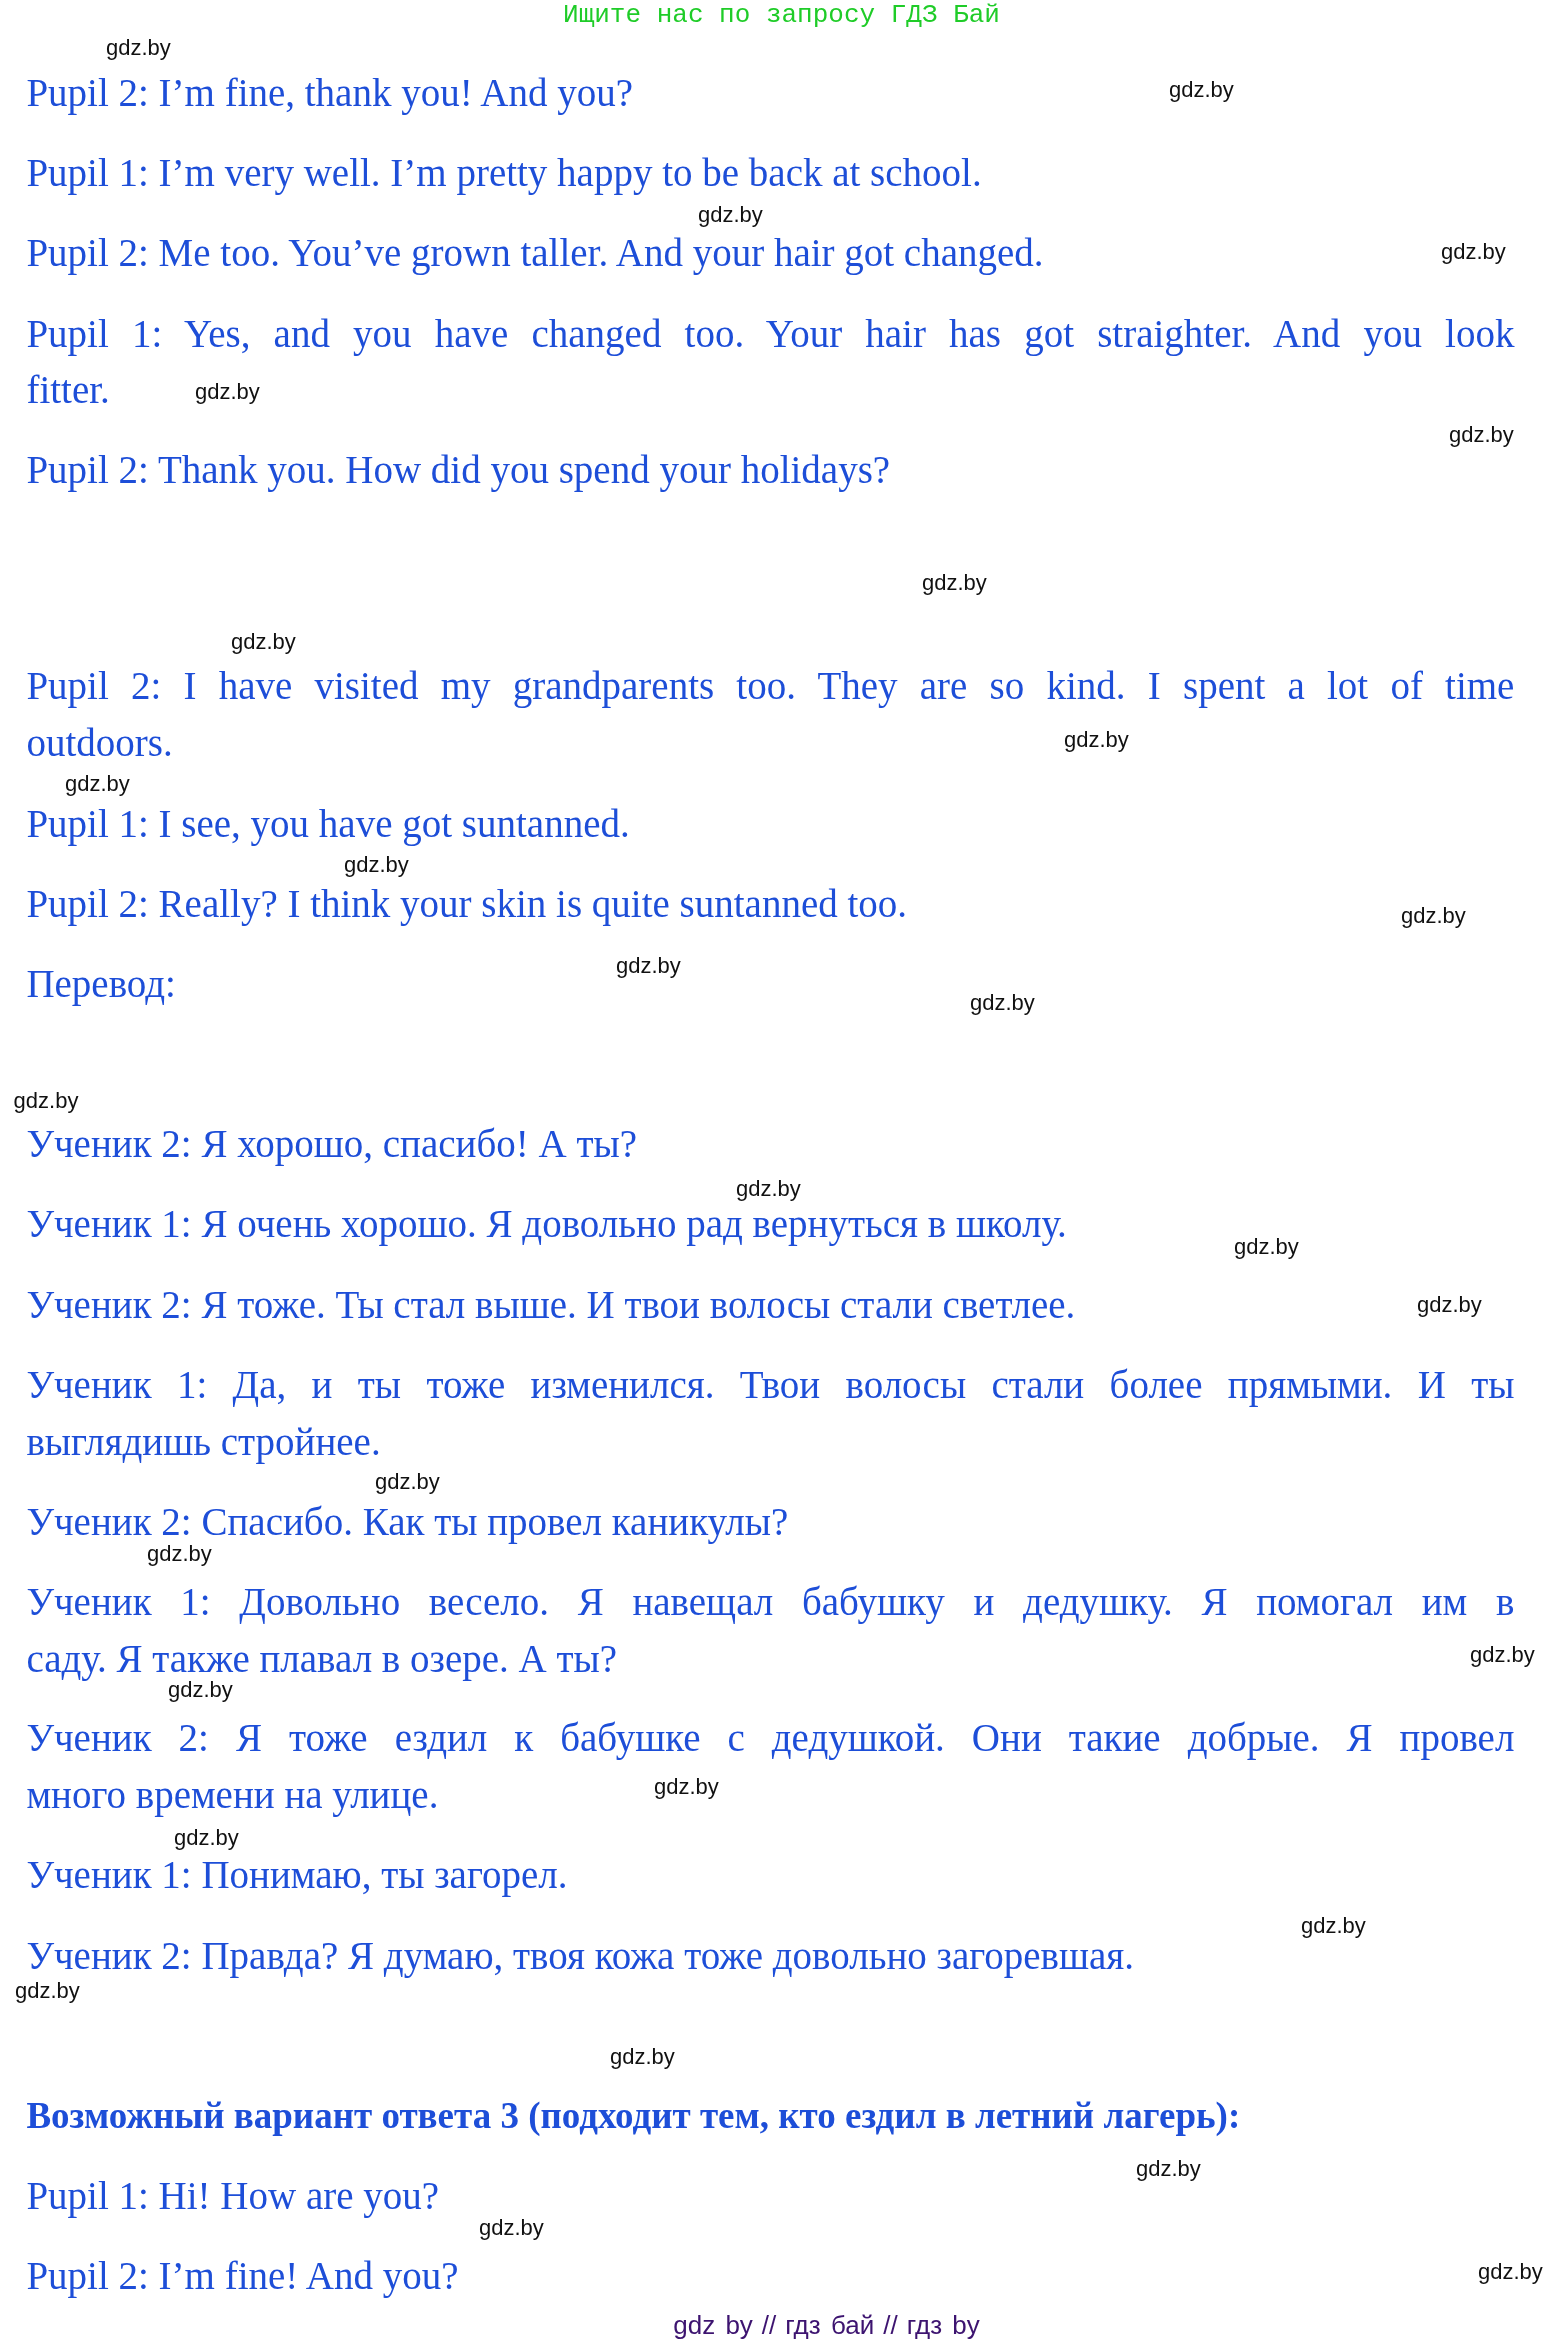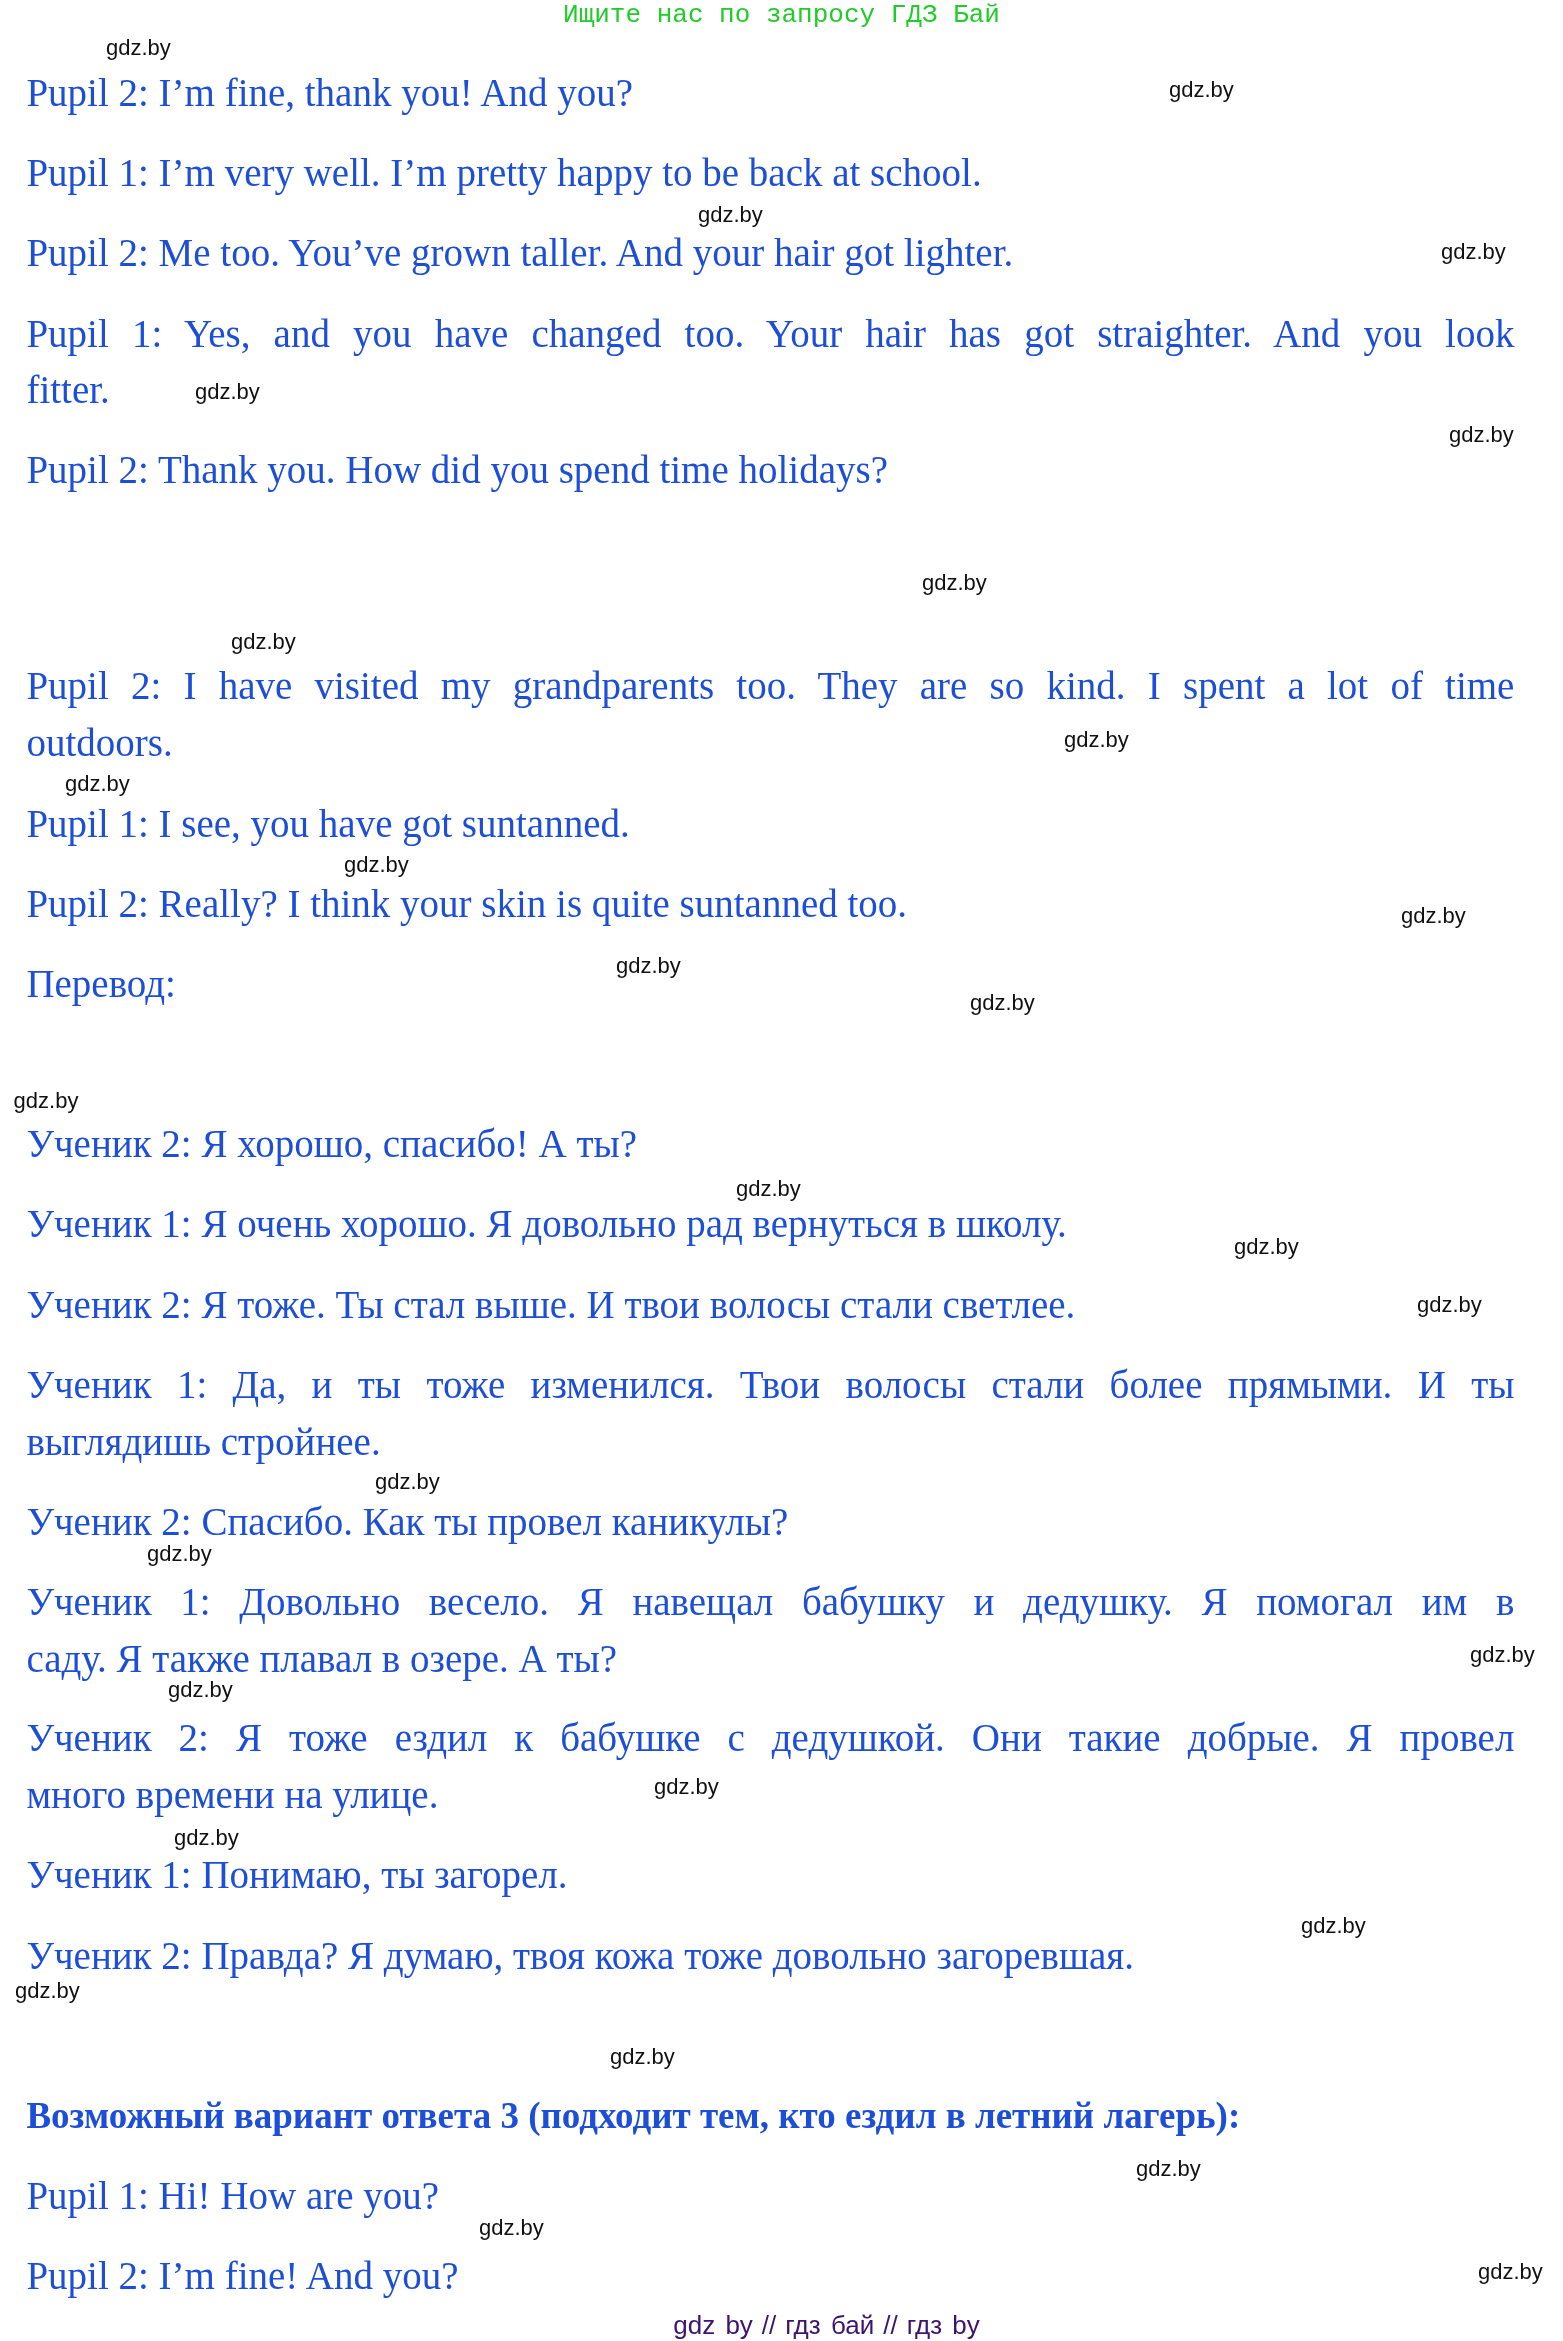--- a/index.html
+++ b/index.html
@@ -38,7 +38,7 @@
 
   <div class="line" style="top:70px">Pupil 2: I’m fine, thank you! And you?</div>
   <div class="line" style="top:150px">Pupil 1: I’m very well. I’m pretty happy to be back at school.</div>
-  <div class="line" style="top:230px">Pupil 2: Me too. You’ve grown taller. And your hair got lighter.</div>
+  <div class="line" style="top:230px">Pupil 2: Me too. You’ve grown taller. And your hair got changed.</div>
   <div class="line justify" style="top:311px">Pupil 1: Yes, and you have changed too. Your hair has got straighter. And you look</div>
   <div class="line" style="top:367px">fitter.</div>
   <div class="line" style="top:447px">Pupil 2: Thank you. How did you spend time holidays?</div>

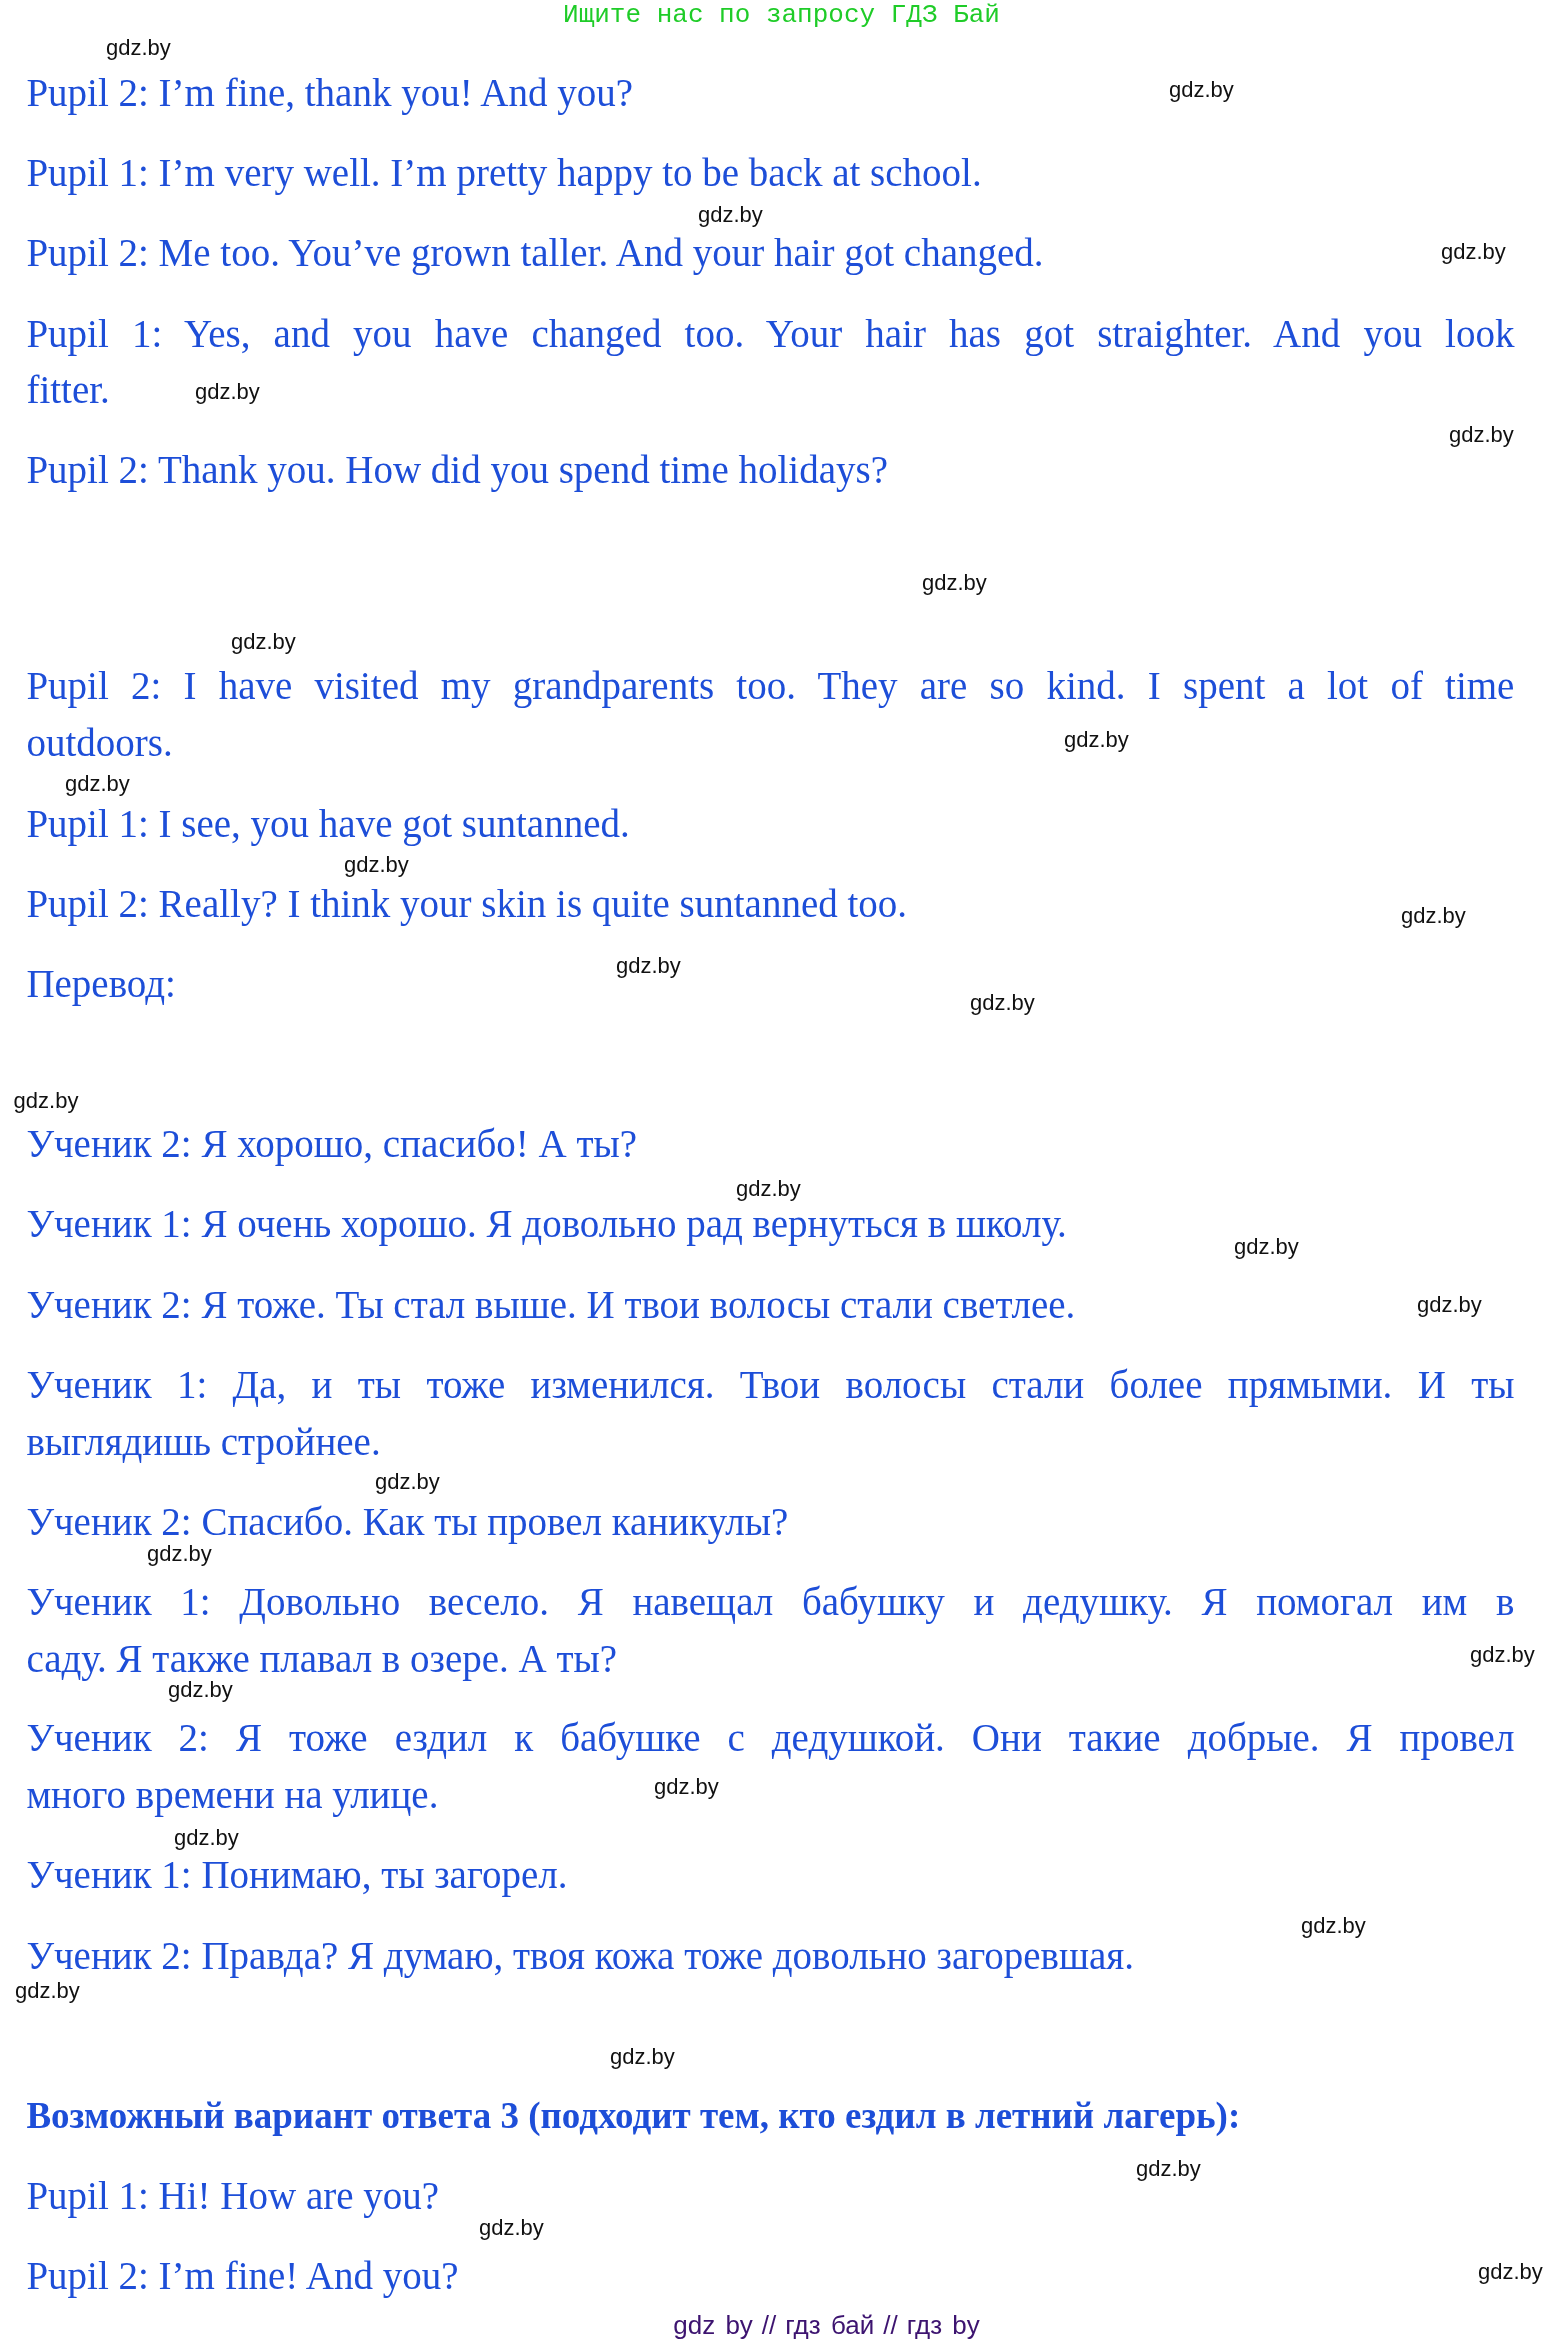--- a/index.html
+++ b/index.html
@@ -41,7 +41,7 @@
   <div class="line" style="top:230px">Pupil 2: Me too. You’ve grown taller. And your hair got changed.</div>
   <div class="line justify" style="top:311px">Pupil 1: Yes, and you have changed too. Your hair has got straighter. And you look</div>
   <div class="line" style="top:367px">fitter.</div>
-  <div class="line" style="top:447px">Pupil 2: Thank you. How did you spend time holidays?</div>
+  <div class="line" style="top:447px">Pupil 2: Thank you. How did you spend your holidays?</div>
   <div class="line justify" style="top:663px">Pupil 2: I have visited my grandparents too. They are so kind. I spent a lot of time</div>
   <div class="line" style="top:720px">outdoors.</div>
   <div class="line" style="top:801px">Pupil 1: I see, you have got suntanned.</div>

